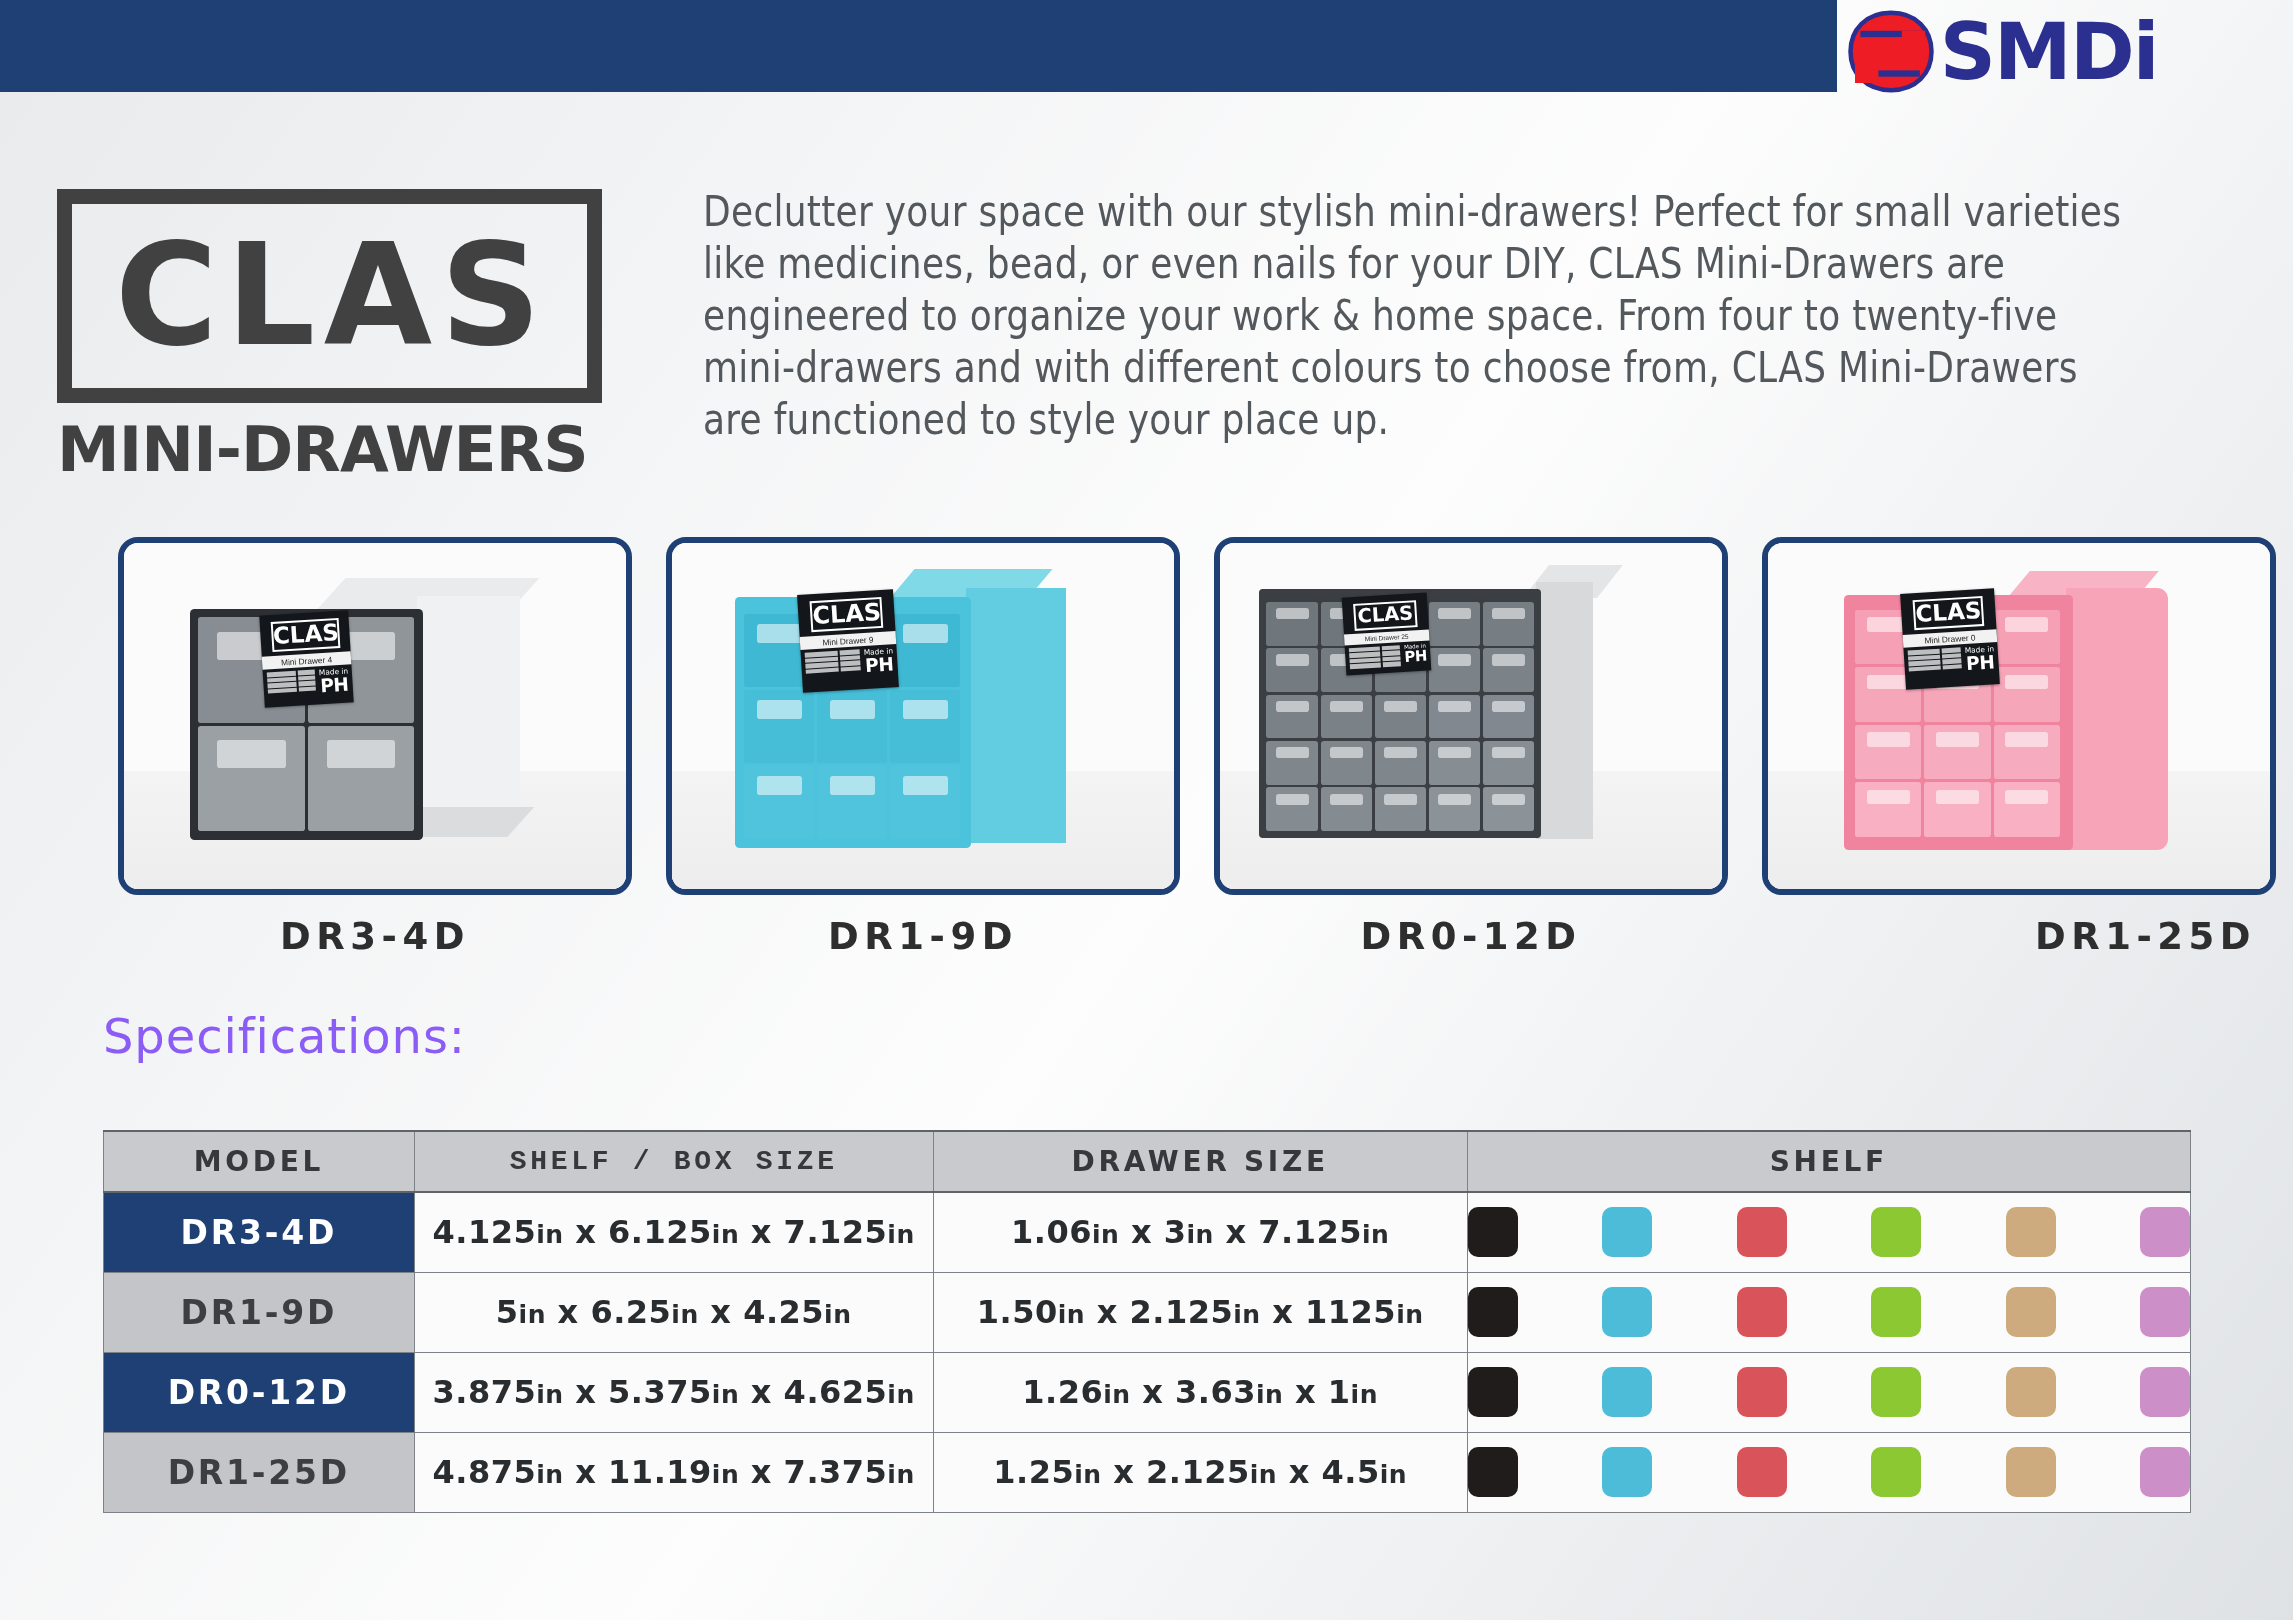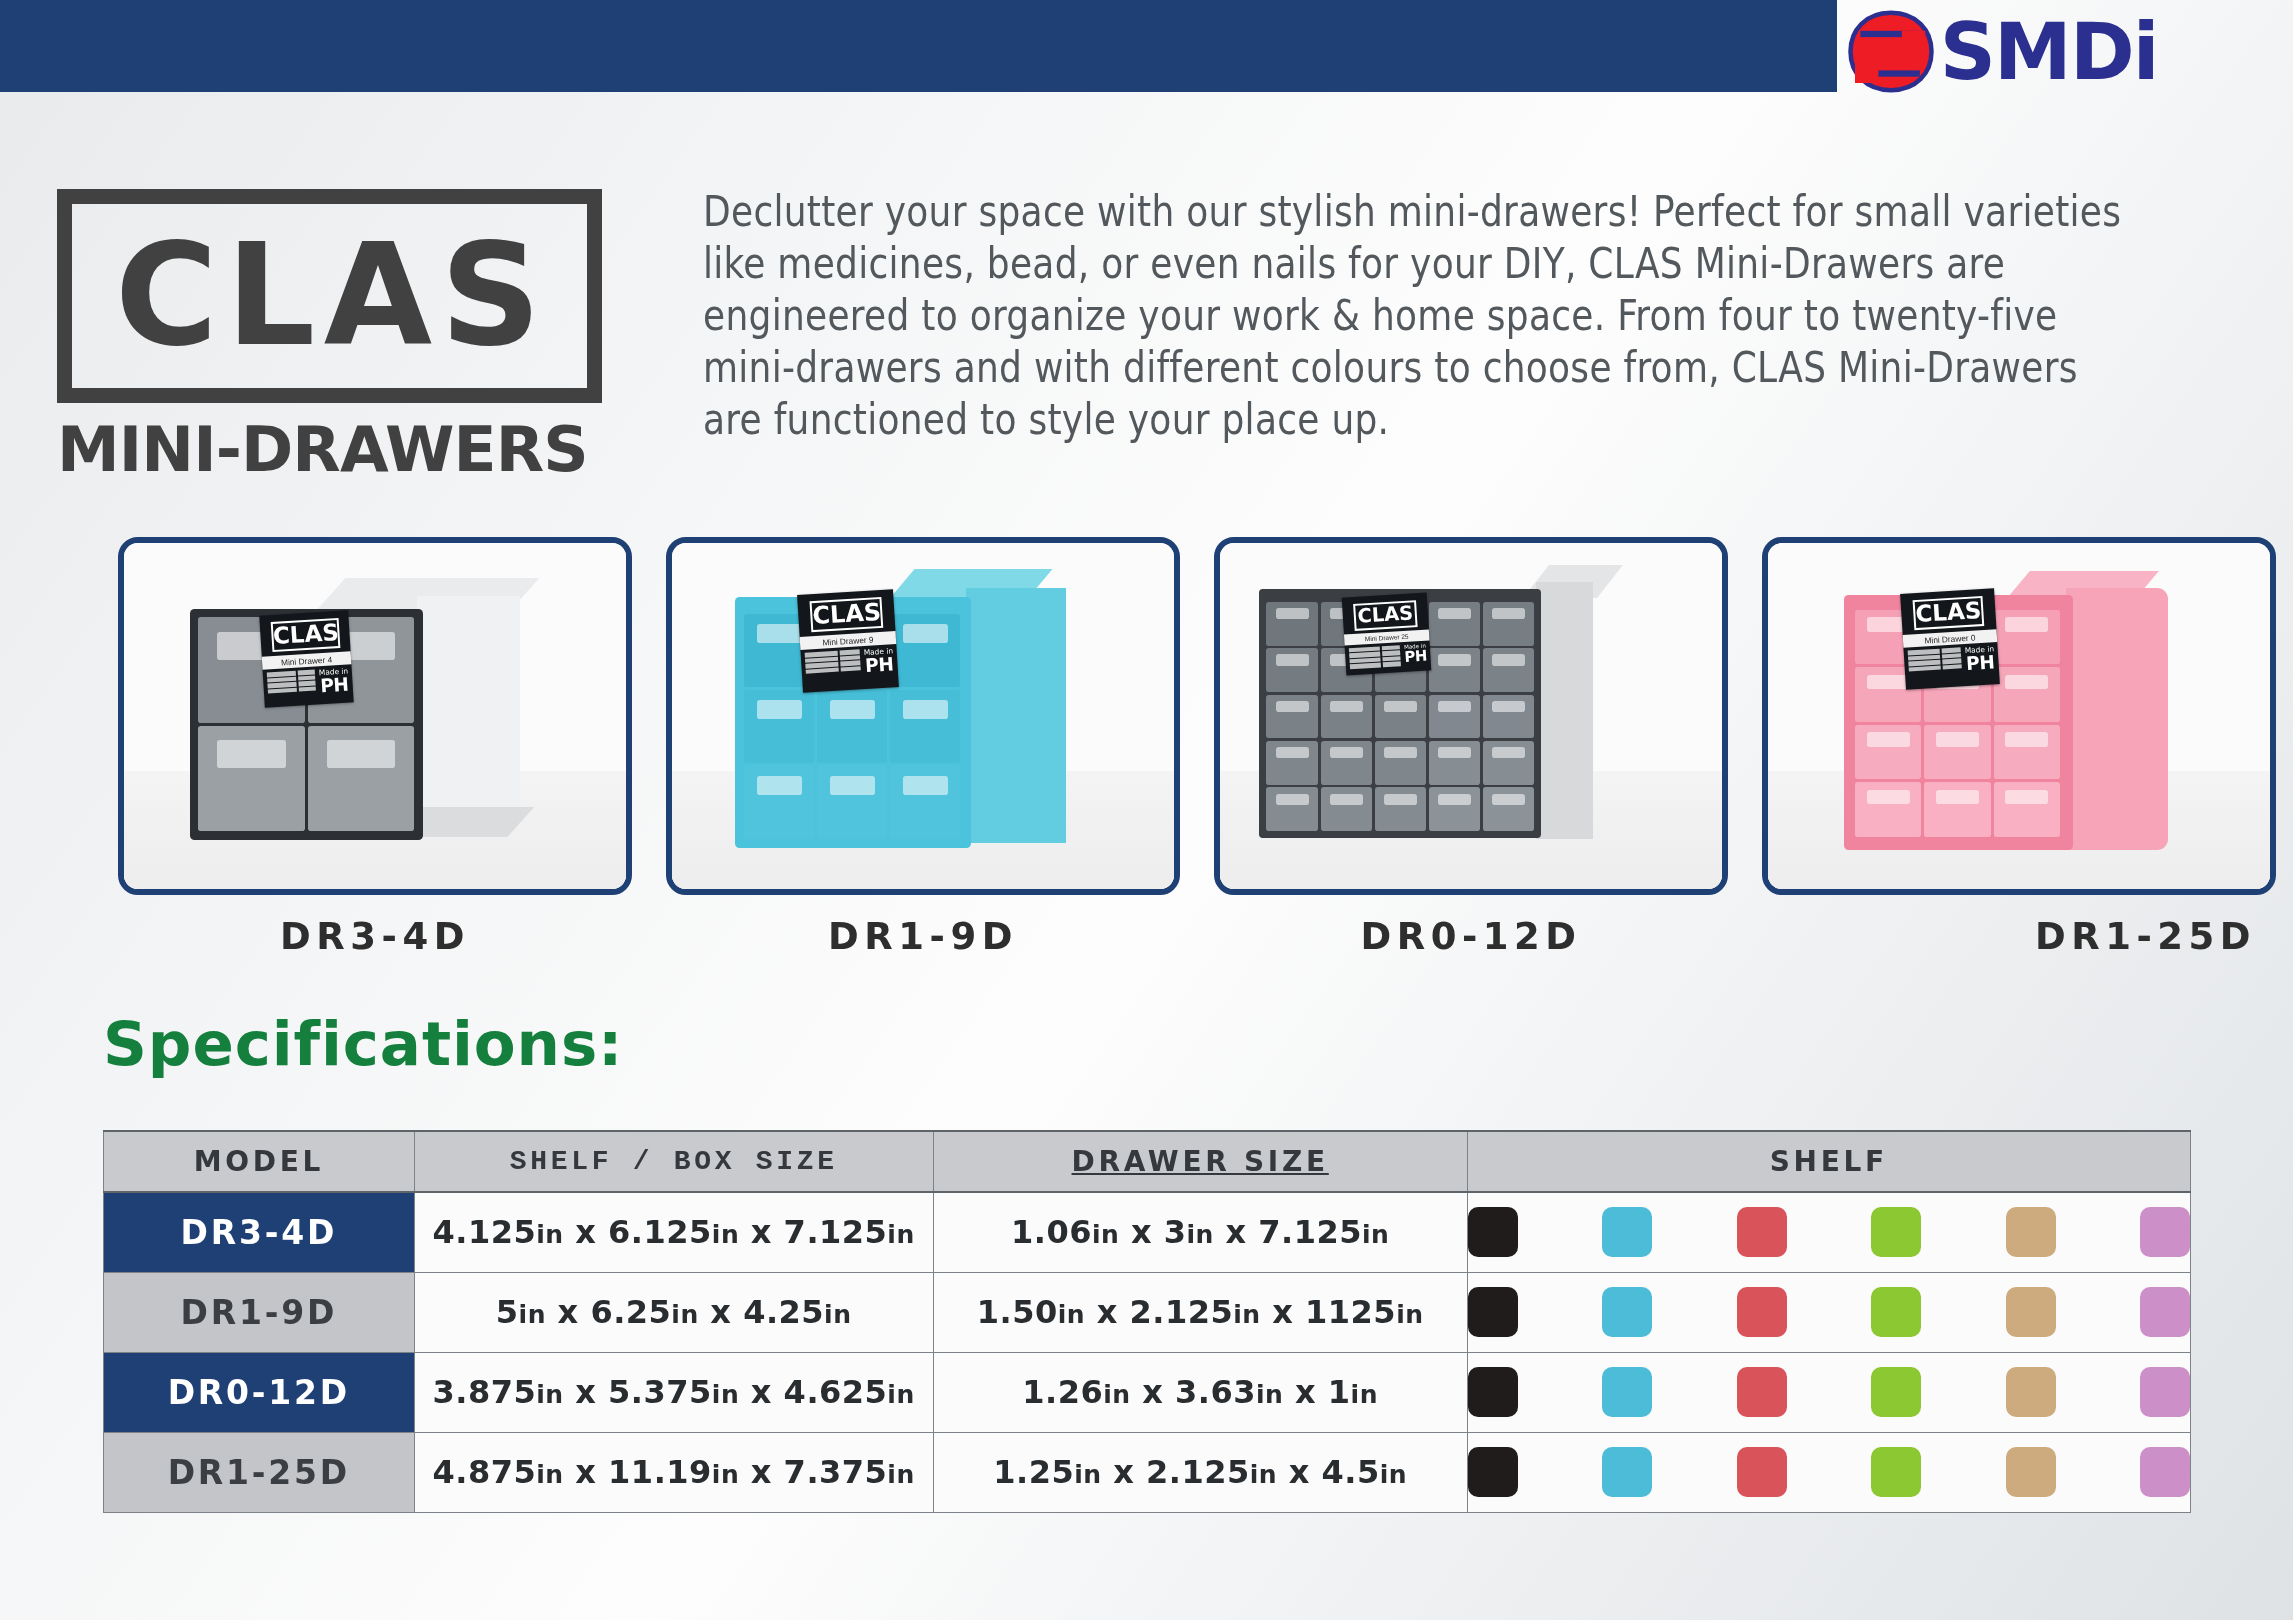--- a/index.html
+++ b/index.html
@@ -131,7 +131,7 @@
   .spec-title {
     position: absolute; left: 103px; top: 1008px;
     font-family: "DejaVu Sans", sans-serif;
-    font-size: 61px; font-weight: 700; color: #15803d;
+    font-size: 48px; font-weight: 400; color: #8b5cf6;
     letter-spacing: 0.9px;
   }
 

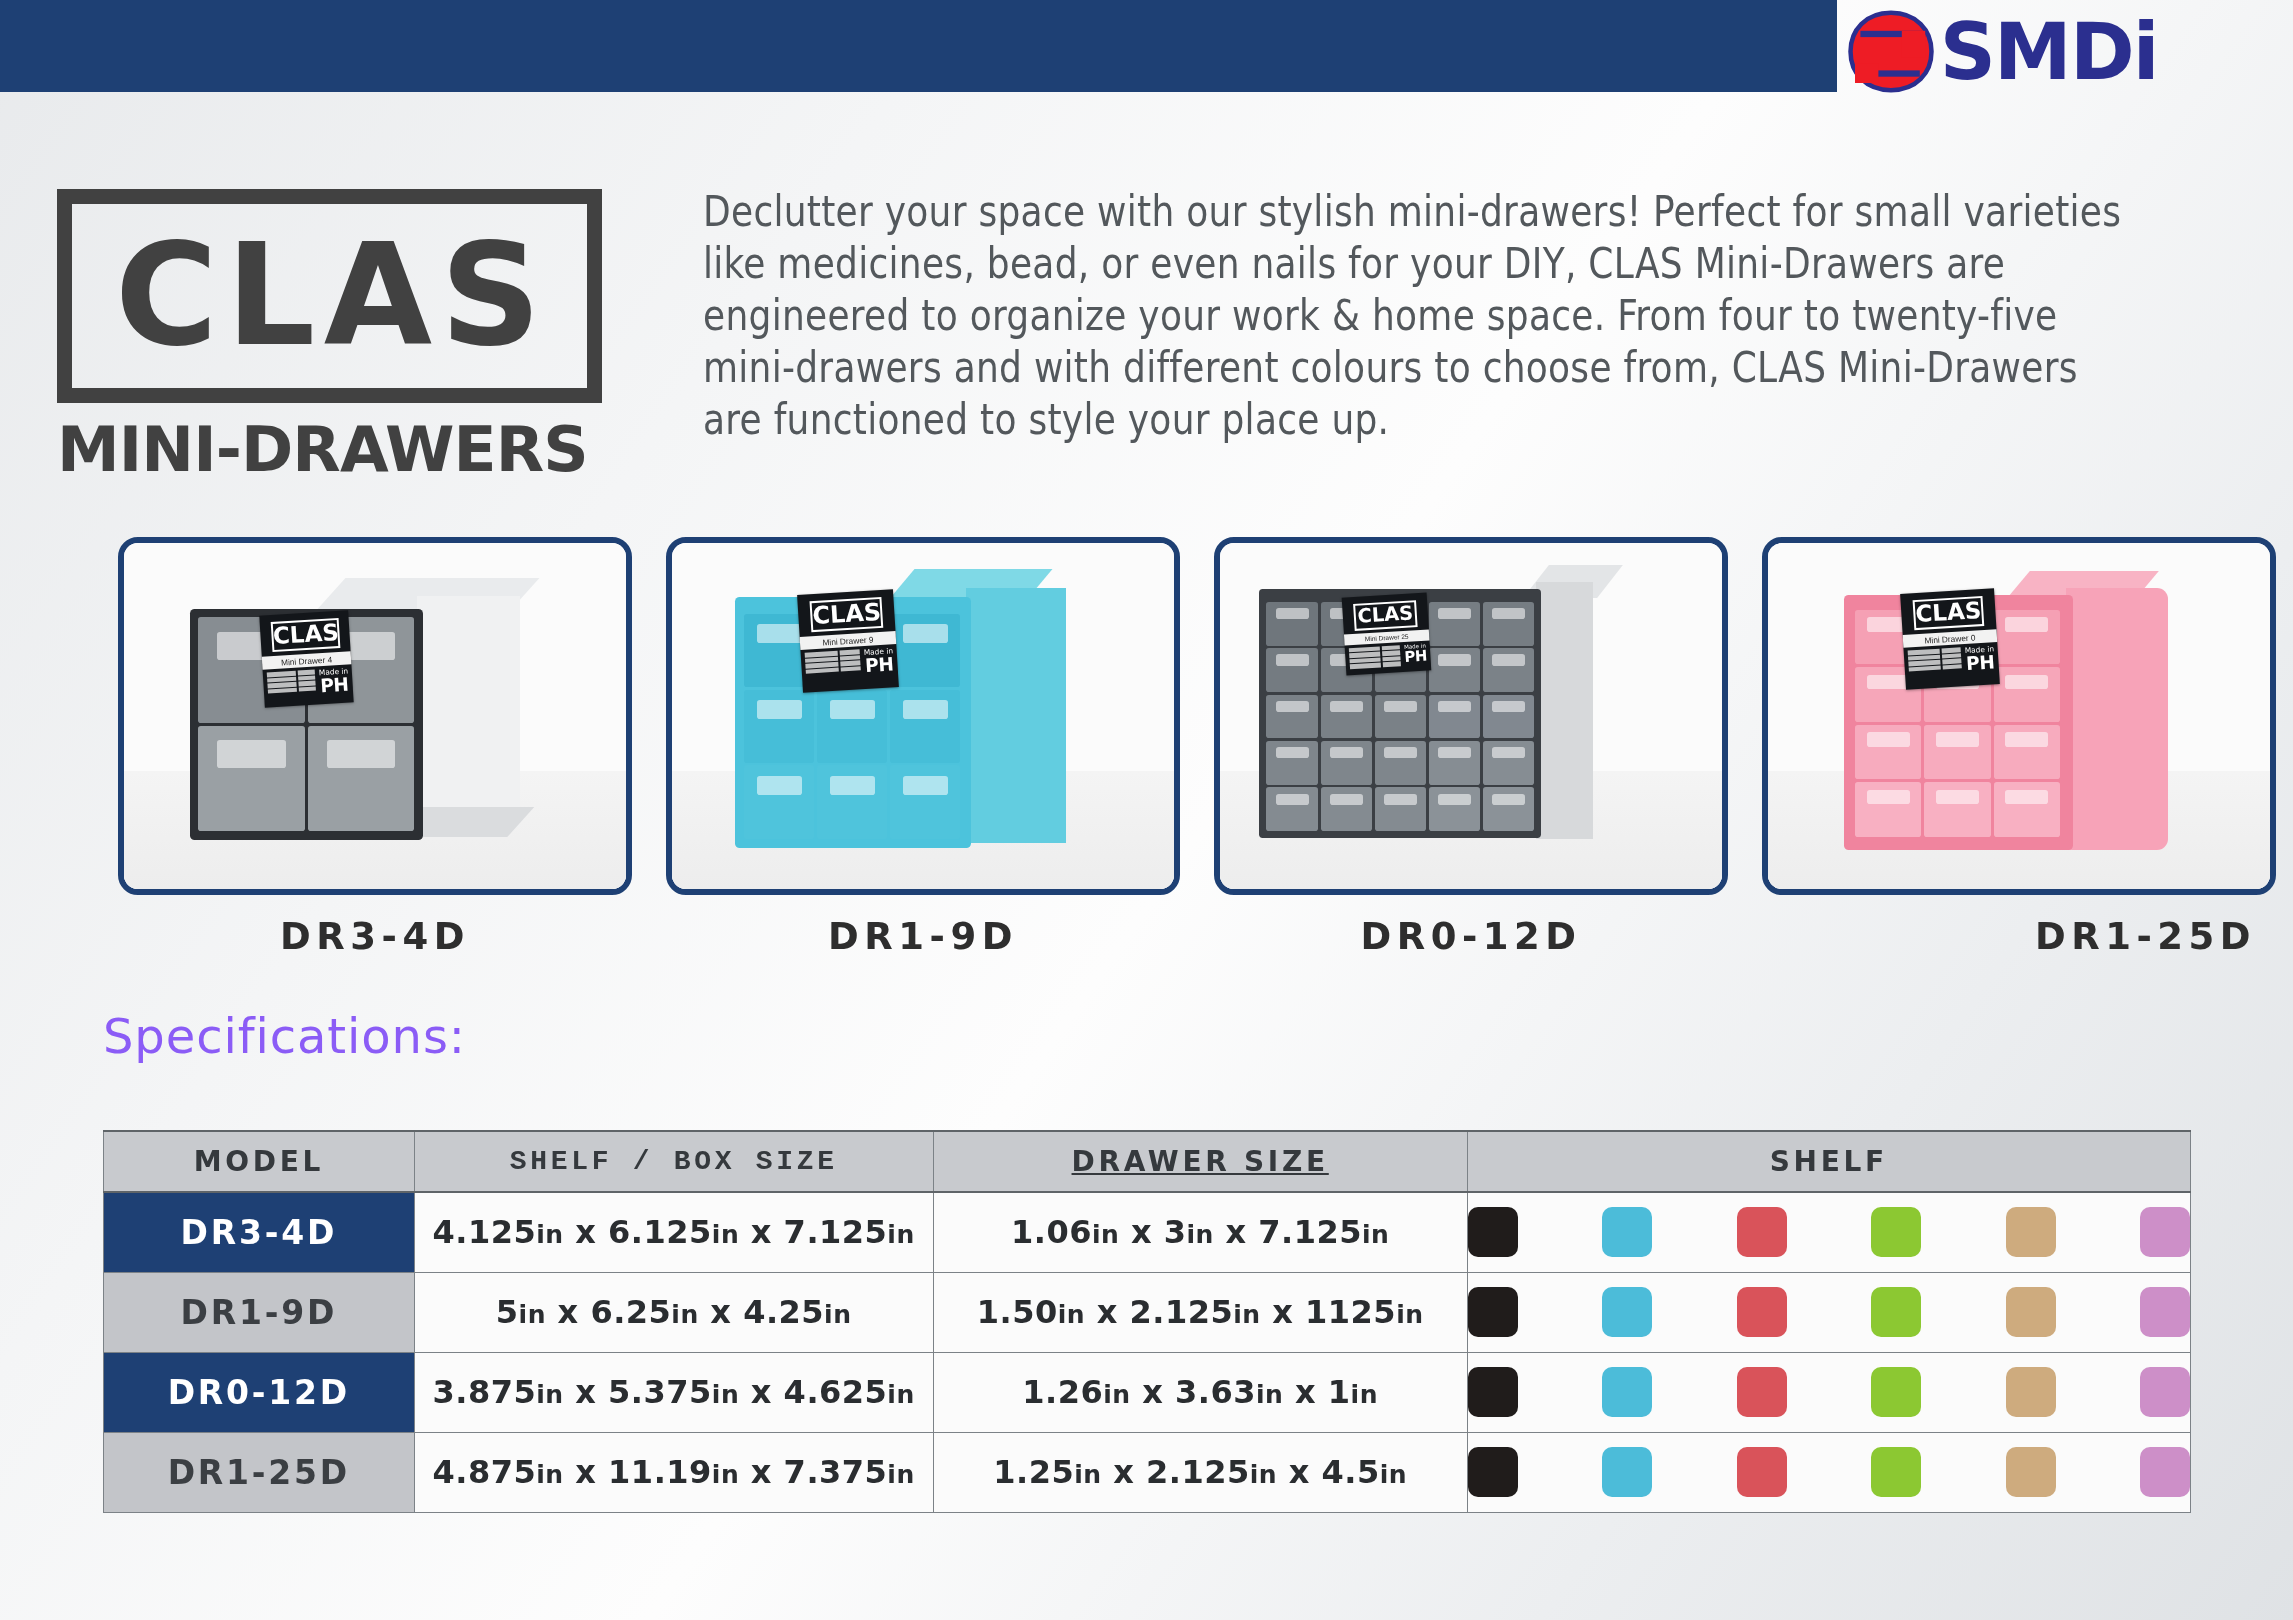--- a/index.html
+++ b/index.html
@@ -151,7 +151,7 @@
   }
   .col-model { width: 314px; }
   .col-shelf { width: 526px; font-family: Liberation Mono, monospace; }
-  .col-drawer { width: 541px; text-decoration: underline; }
+  .col-drawer { width: 541px; }
   .col-colors { width: 731px; }
 
   .spec-table tbody tr { height: 80px; }

